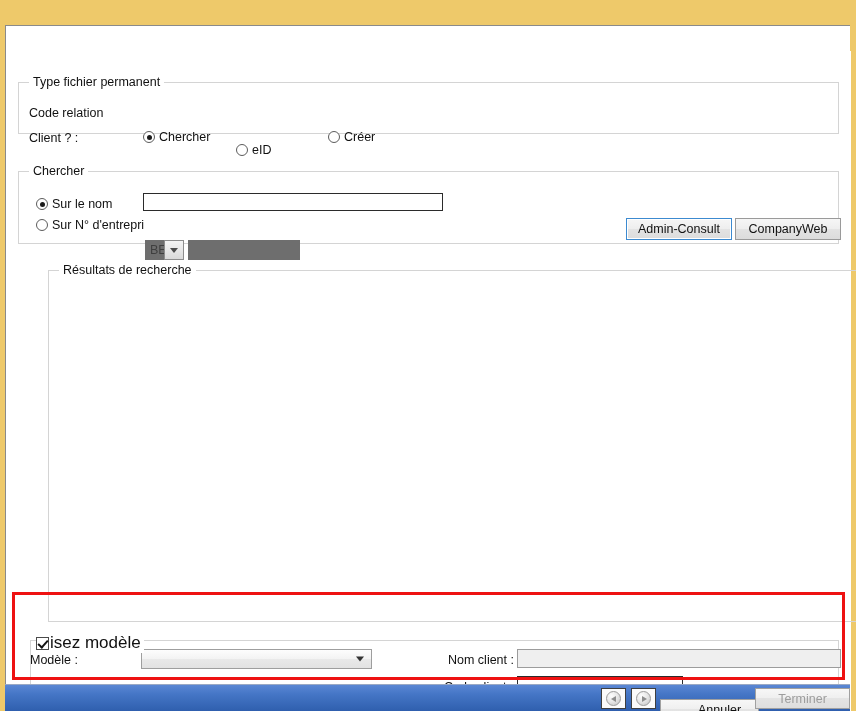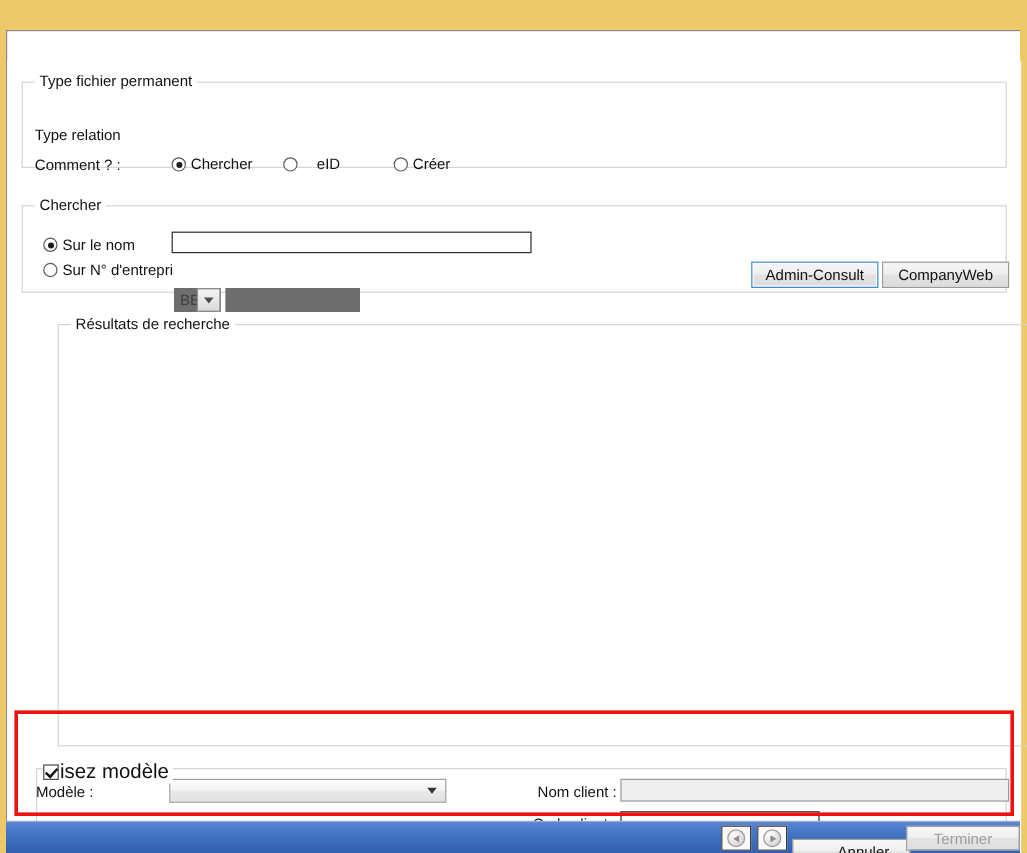--- a/index.html
+++ b/index.html
@@ -263,7 +263,7 @@
 
   <div id="content">
 
-    <div class="groupbox" style="left:12px; top:17px; width:821px; height:72px;">
+    <div class="groupbox" style="left:12px; top:31px; width:821px; height:52px;">
       <span class="group-legend">Type fichier permanent</span>
     </div>
 

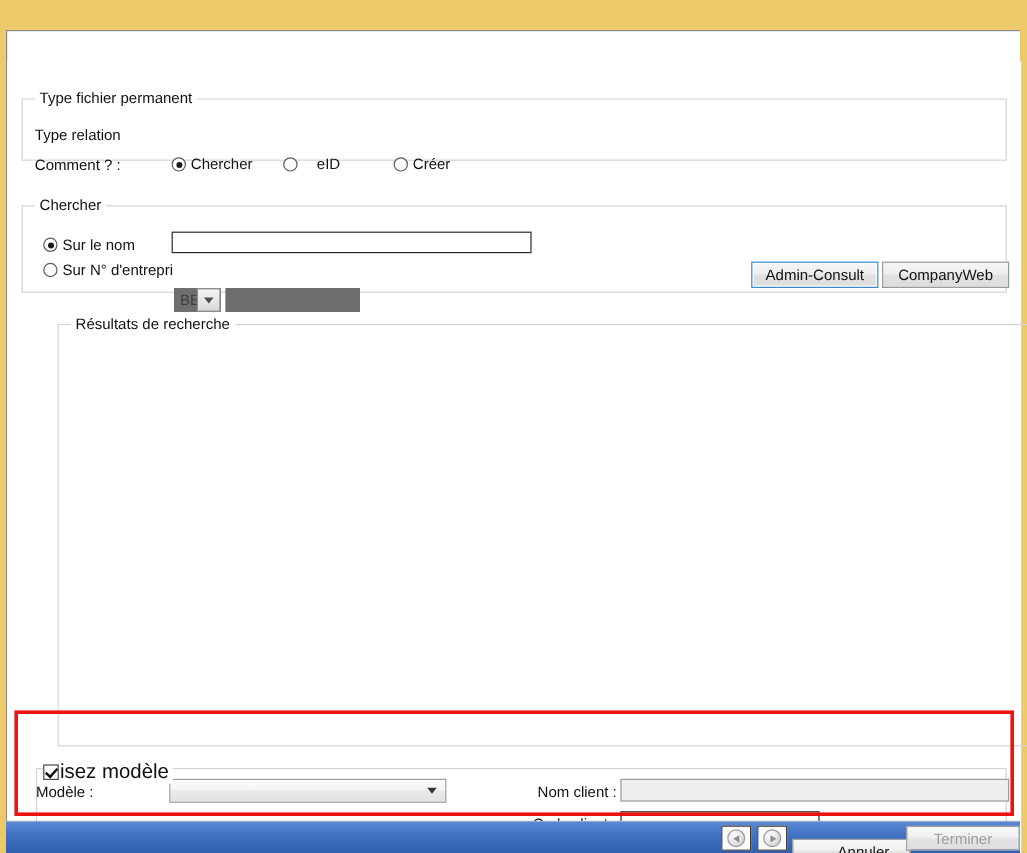--- a/index.html
+++ b/index.html
@@ -267,7 +267,7 @@
       <span class="group-legend">Type fichier permanent</span>
     </div>
 
-    <span class="lbl" style="left:23px; top:55px;">Type relation</span>
+    <span class="lbl" style="left:23px; top:55px;">Code relation</span>
 
 
     <span class="lbl" style="left:23px; top:80px;">Comment ? :</span>

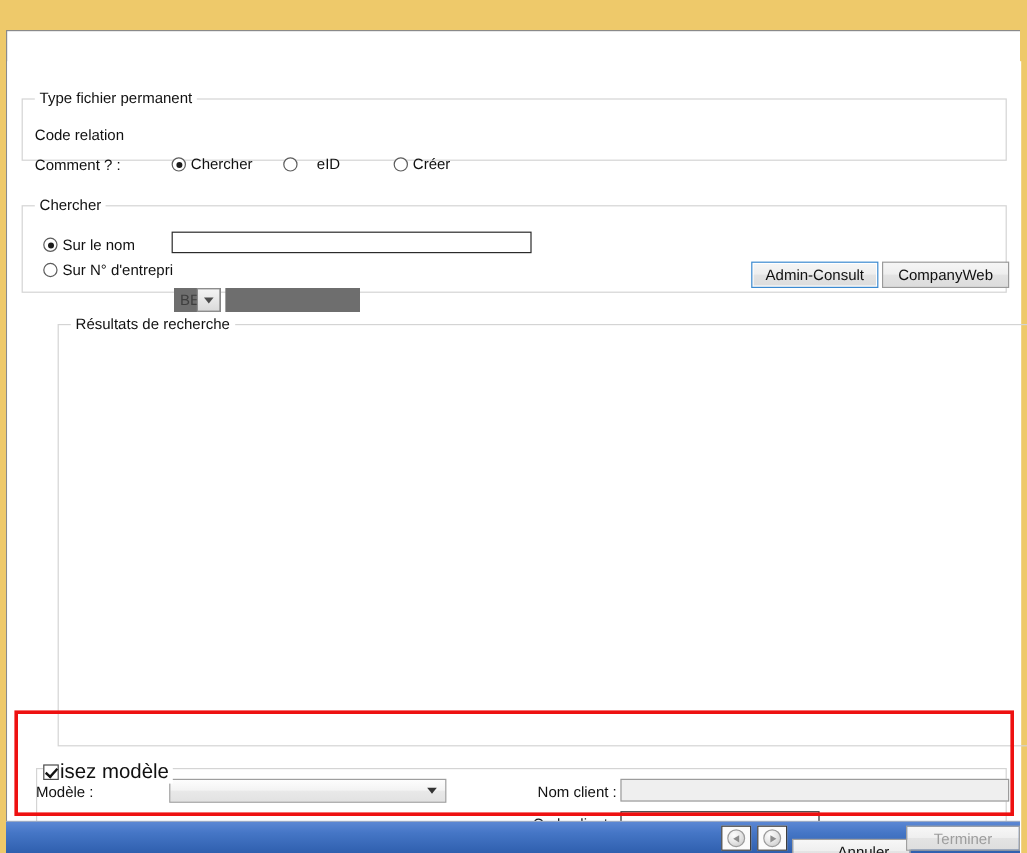--- a/index.html
+++ b/index.html
@@ -270,7 +270,7 @@
     <span class="lbl" style="left:23px; top:55px;">Code relation</span>
 
 
-    <span class="lbl" style="left:23px; top:80px;">Comment ? :</span>
+    <span class="lbl" style="left:23px; top:80px;">Client ? :</span>
 
     <div class="radio-wrap checked" style="left:137px; top:79px;">
       <span class="radio-dot"></span>

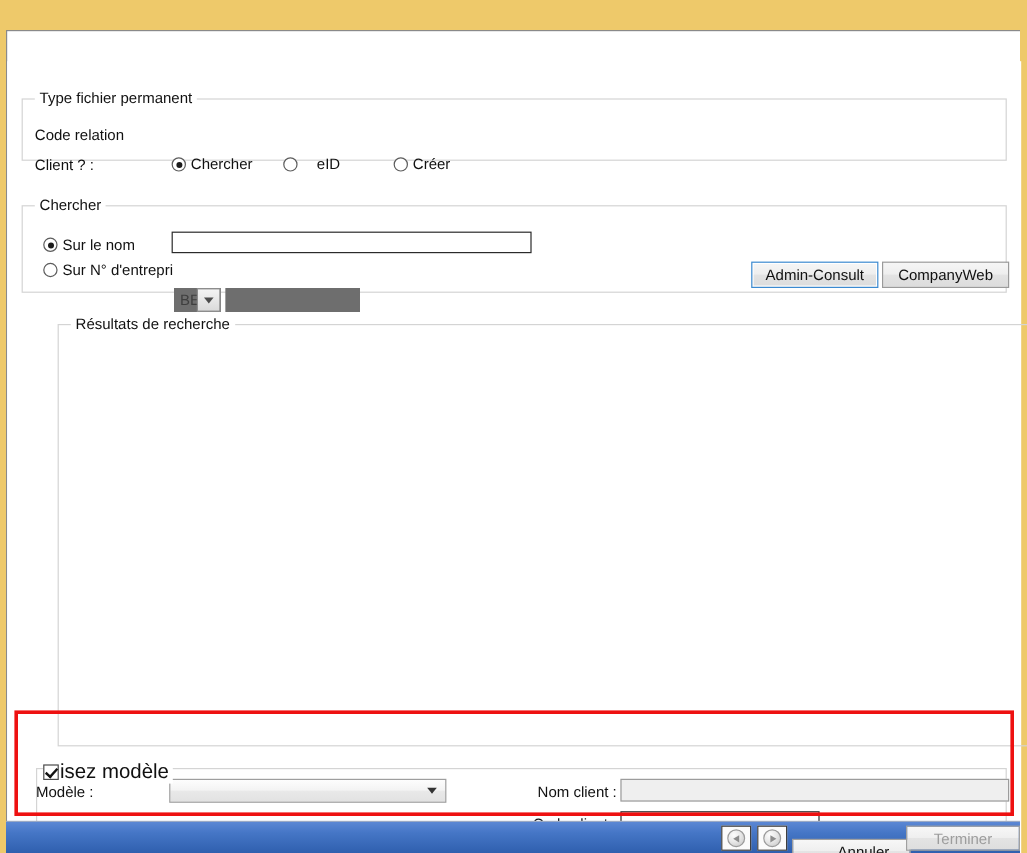--- a/index.html
+++ b/index.html
@@ -277,7 +277,7 @@
       <span>Chercher</span>
     </div>
 
-    <div class="radio-wrap" style="left:230px; top:79px;gap:12px;">
+    <div class="radio-wrap" style="left:230px; top:92px;">
       <span class="radio-dot"></span>
       <span>eID</span>
     </div>

